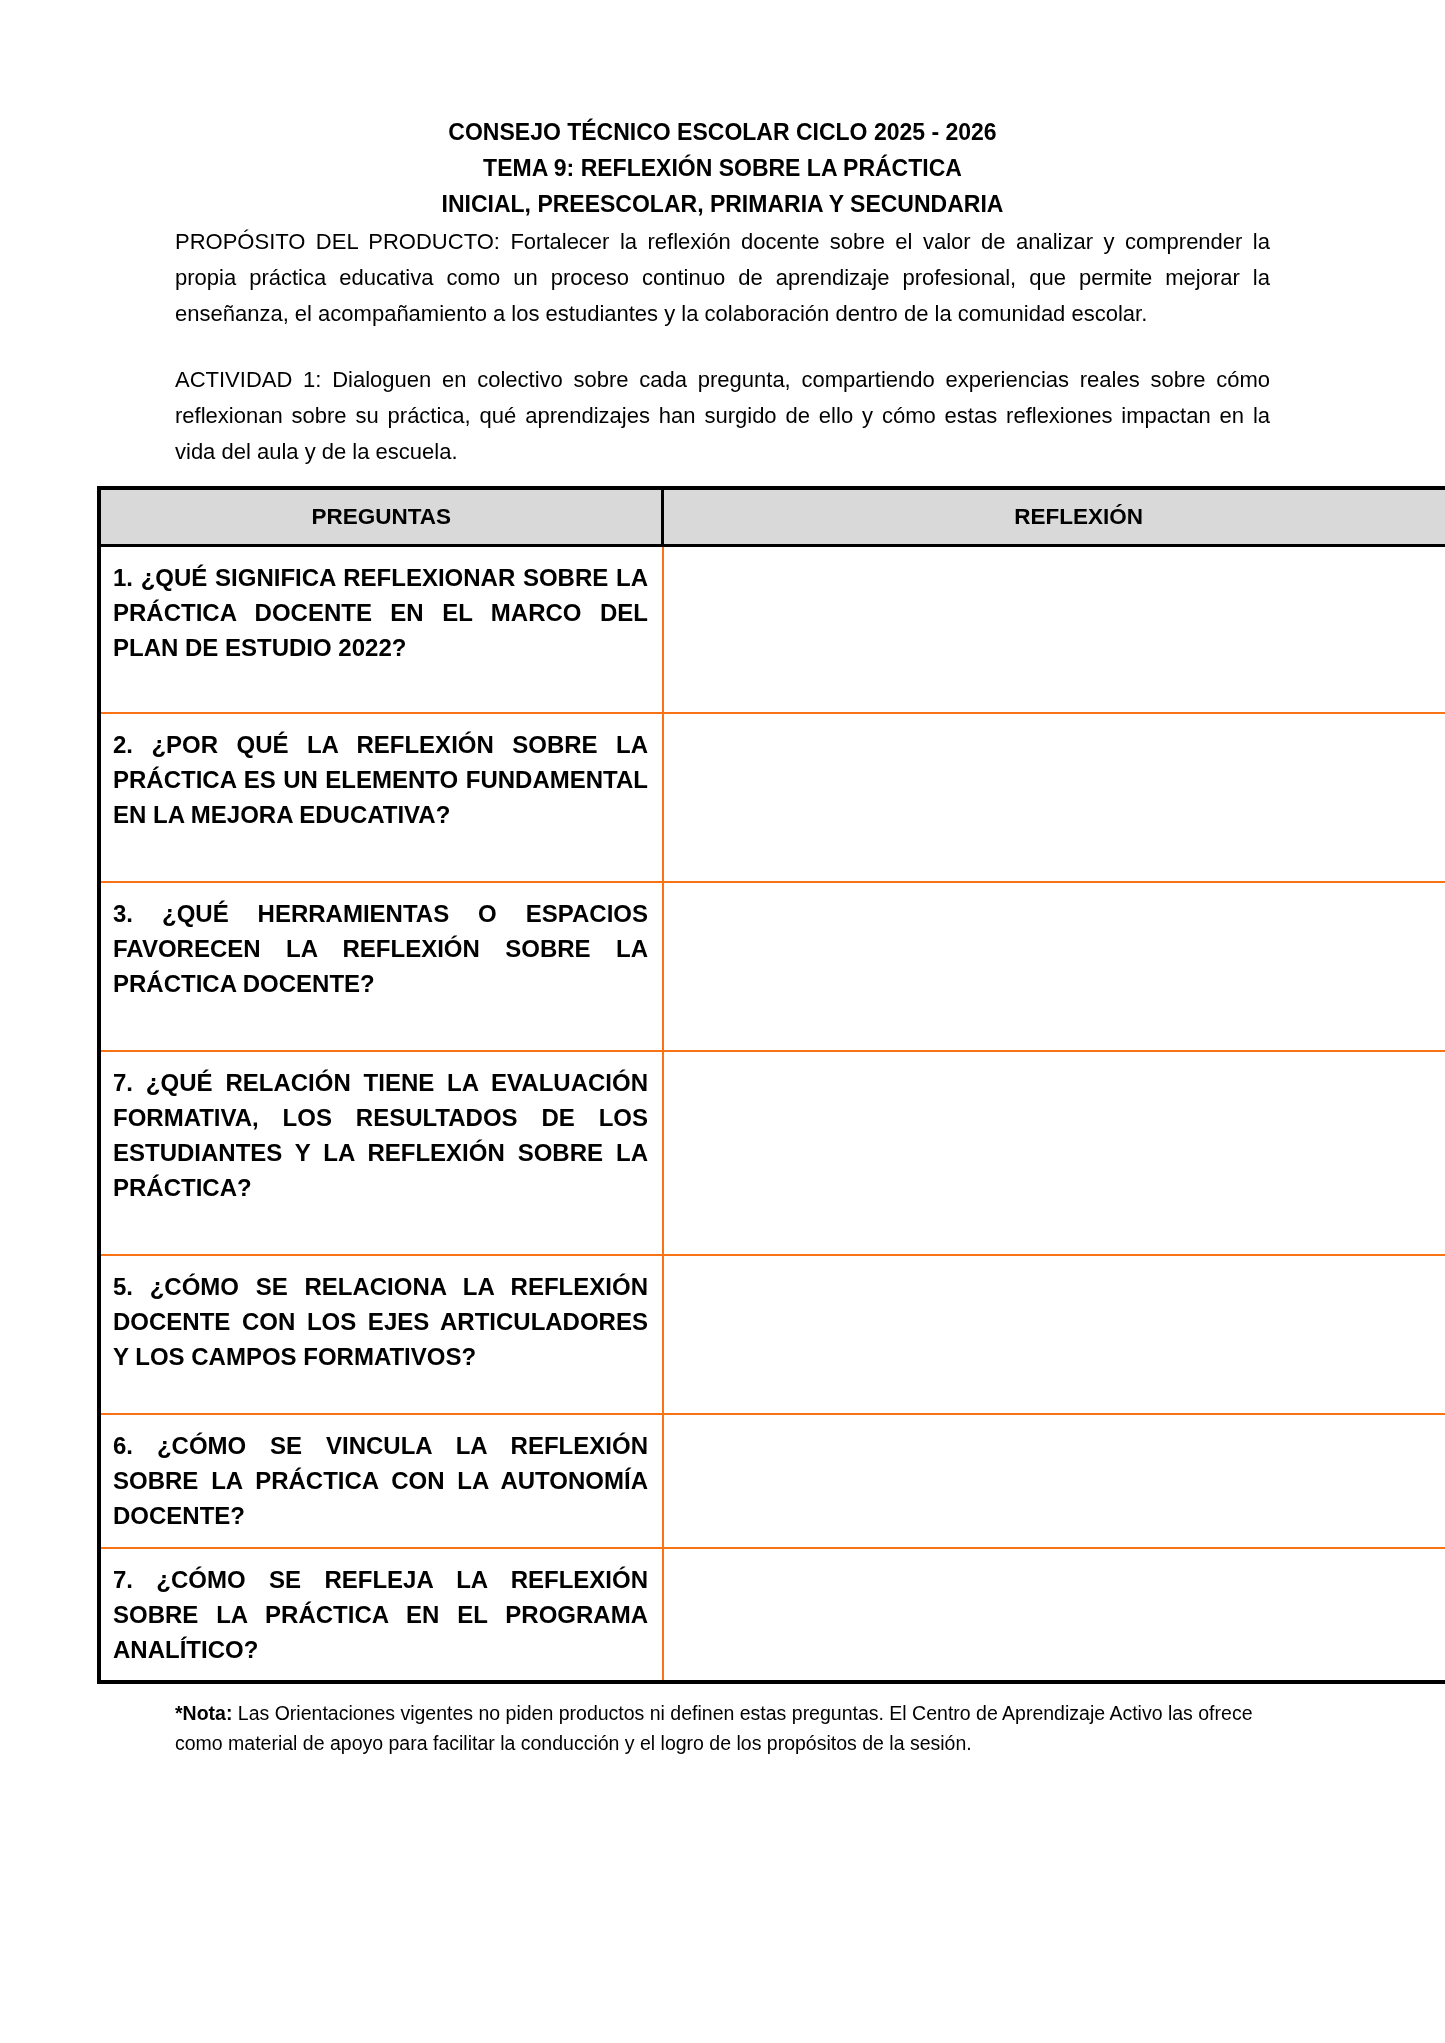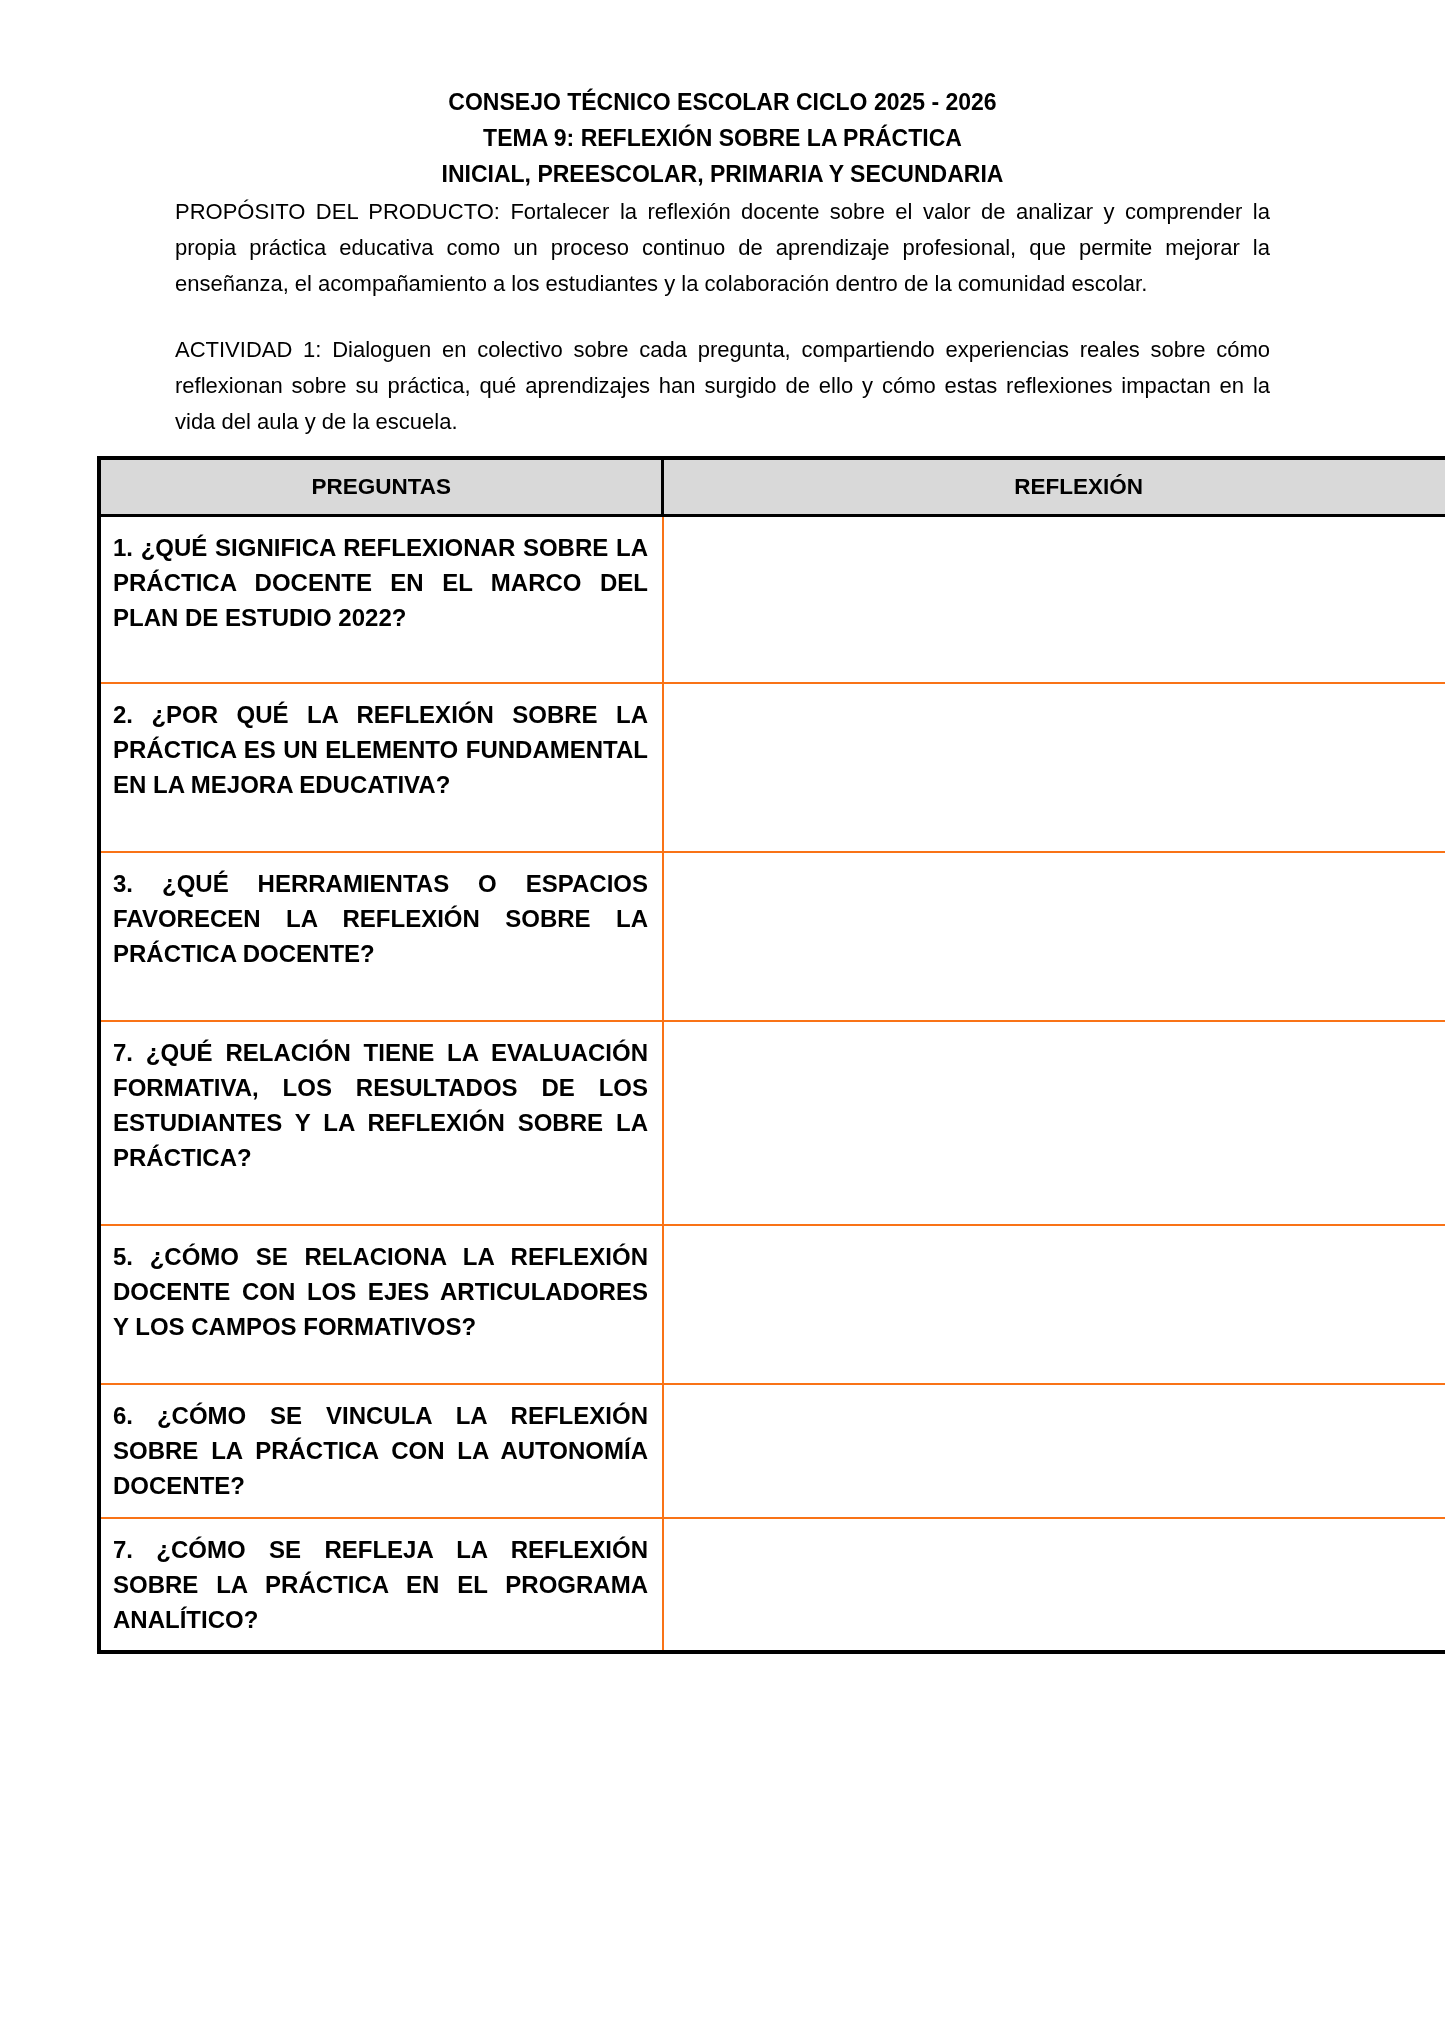--- a/index.html
+++ b/index.html
@@ -11,7 +11,7 @@
     color:#000000;
     font-family:"Liberation Sans","DejaVu Sans",sans-serif;
     box-sizing:border-box;
-    padding-top:84px;
+    padding-top:114px;
     overflow:hidden;
   }
   .title-block{

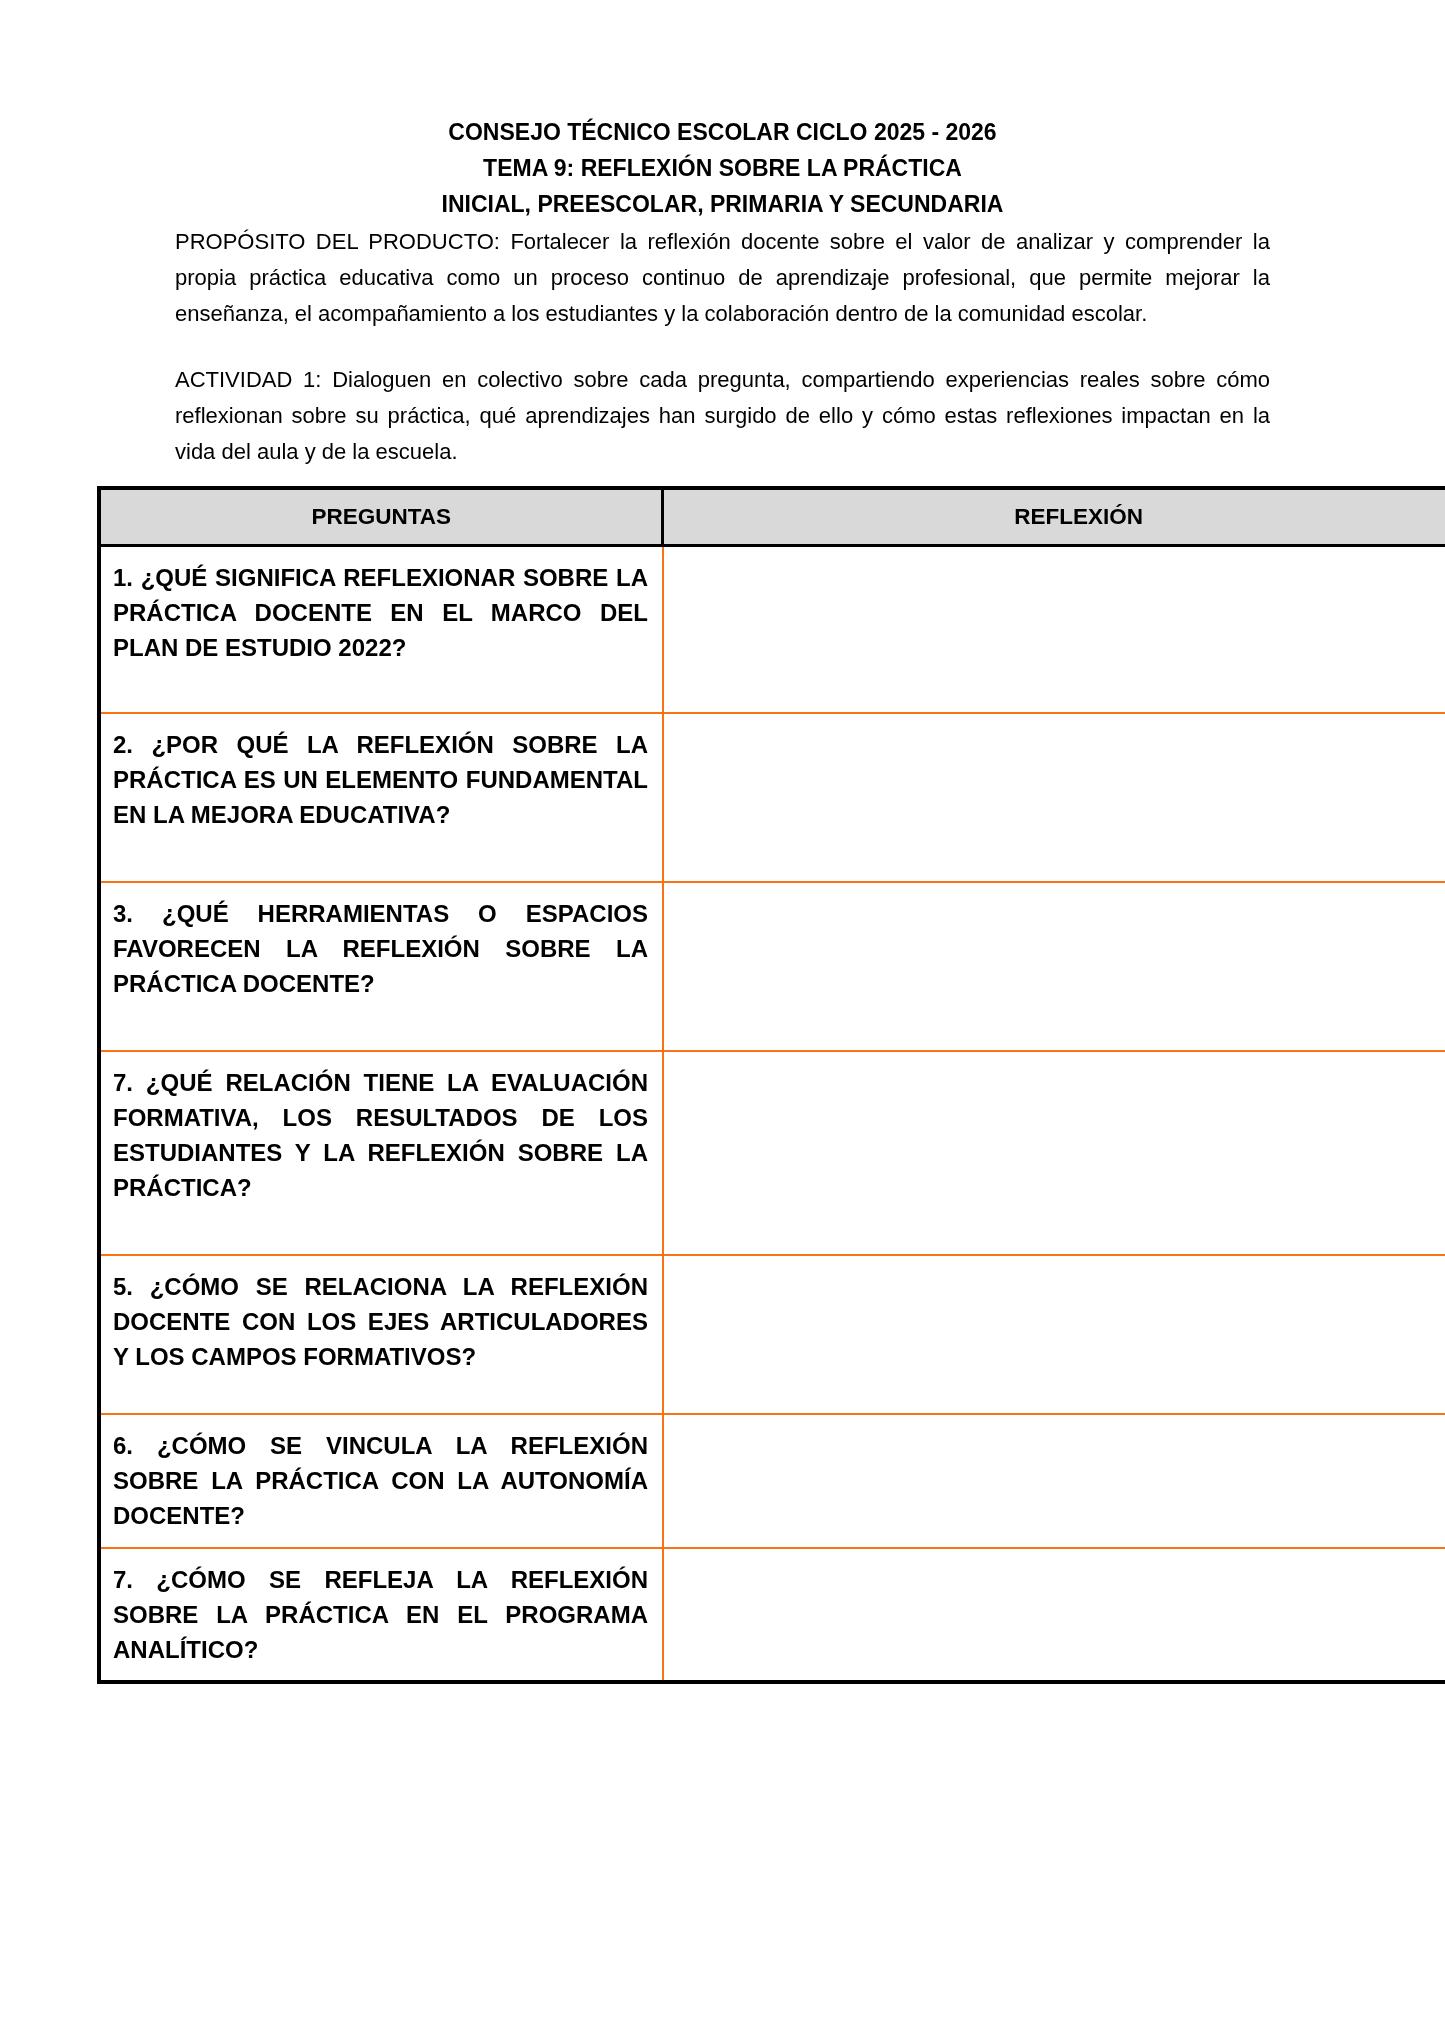--- a/index.html
+++ b/index.html
@@ -133,6 +133,7 @@
     </tbody>
   </table>
 
+  <p class="note"><b>*Nota:</b> <span>Las Orientaciones vigentes no piden productos ni definen estas preguntas. El Centro de Aprendizaje Activo las ofrece como material de apoyo para facilitar la conducción y el logro de los propósitos de la sesión.</span></p>
 
 </div>
 

